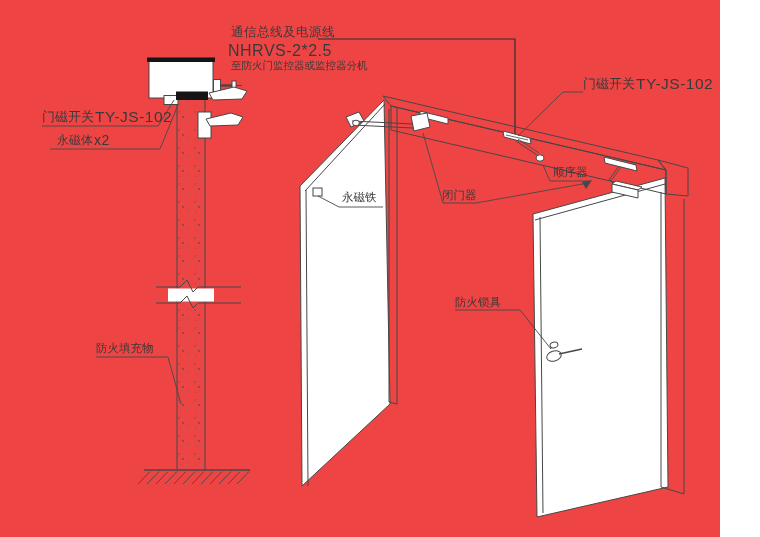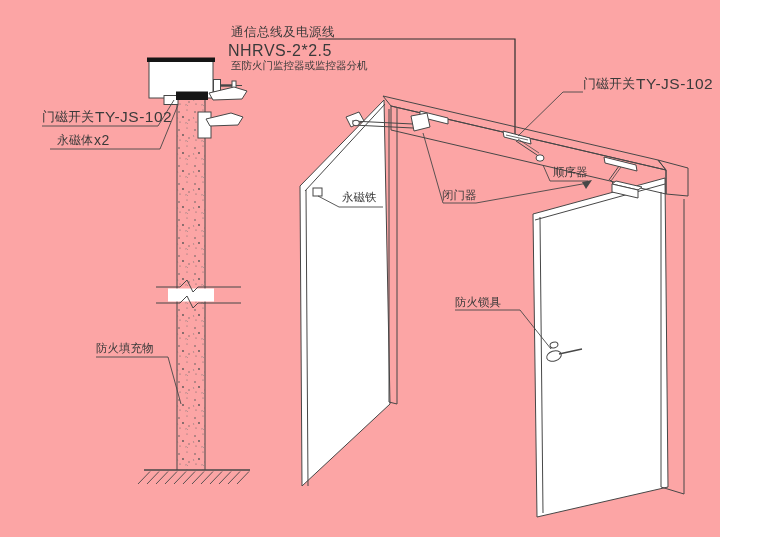--- a/index.html
+++ b/index.html
@@ -3,7 +3,7 @@
 <meta charset="utf-8">
 <style>
   html,body{margin:0;padding:0;background:#fff;}
-  .canvas{position:relative;width:720px;height:537px;background:#fca5a5;overflow:hidden;
+  .canvas{position:relative;width:720px;height:537px;background:#ef4444;overflow:hidden;
           font-family:"Liberation Sans","DejaVu Sans",sans-serif;text-decoration:underline;}
   svg text{fill:#3a3a3a;}
   .cad-lat{letter-spacing:.5px;}

